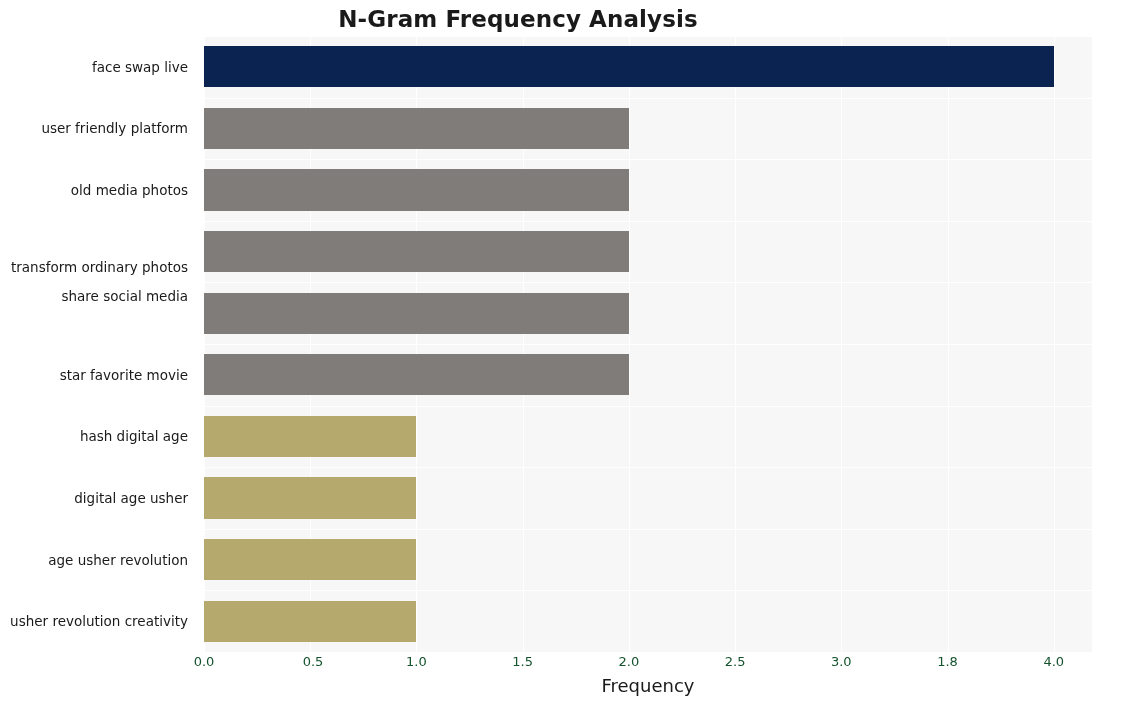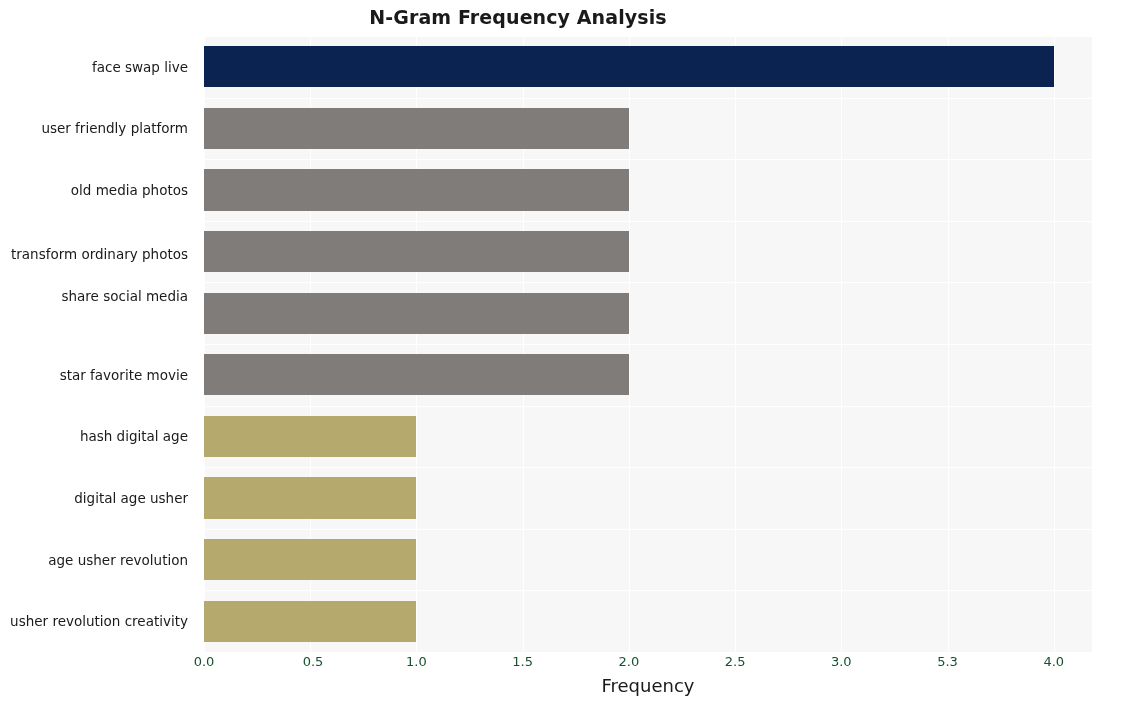--- a/index.html
+++ b/index.html
@@ -25,7 +25,7 @@
     top: 6px;
     width: 1036px;
     text-align: center;
-    font-size: 19px;
+    font-size: 23px;
     font-weight: bold;
     color: #1a1a1a;
     letter-spacing: 0.1px;

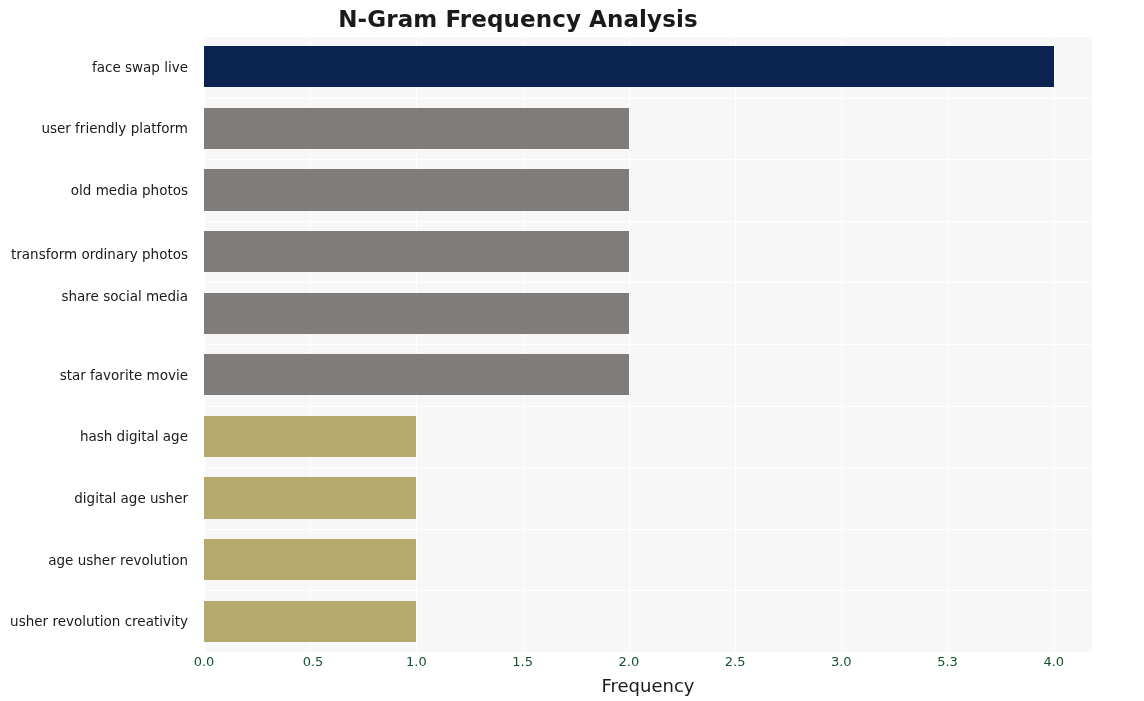--- a/index.html
+++ b/index.html
@@ -159,7 +159,7 @@
       <div class="ylabel" style="top: 30.8px;">face swap live</div>
       <div class="ylabel" style="top: 92.4px;">user friendly platform</div>
       <div class="ylabel" style="top: 154px;">old media photos</div>
-      <div class="ylabel" style="top: 218px; margin-left: 40px;">transform ordinary photos</div>
+      <div class="ylabel" style="top: 231px; margin-left: 40px;">transform ordinary photos</div>
       <div class="ylabel" style="top: 260px;">share social media</div>
       <div class="ylabel" style="top: 338.8px;">star favorite movie</div>
       <div class="ylabel" style="top: 400.4px;">hash digital age</div>

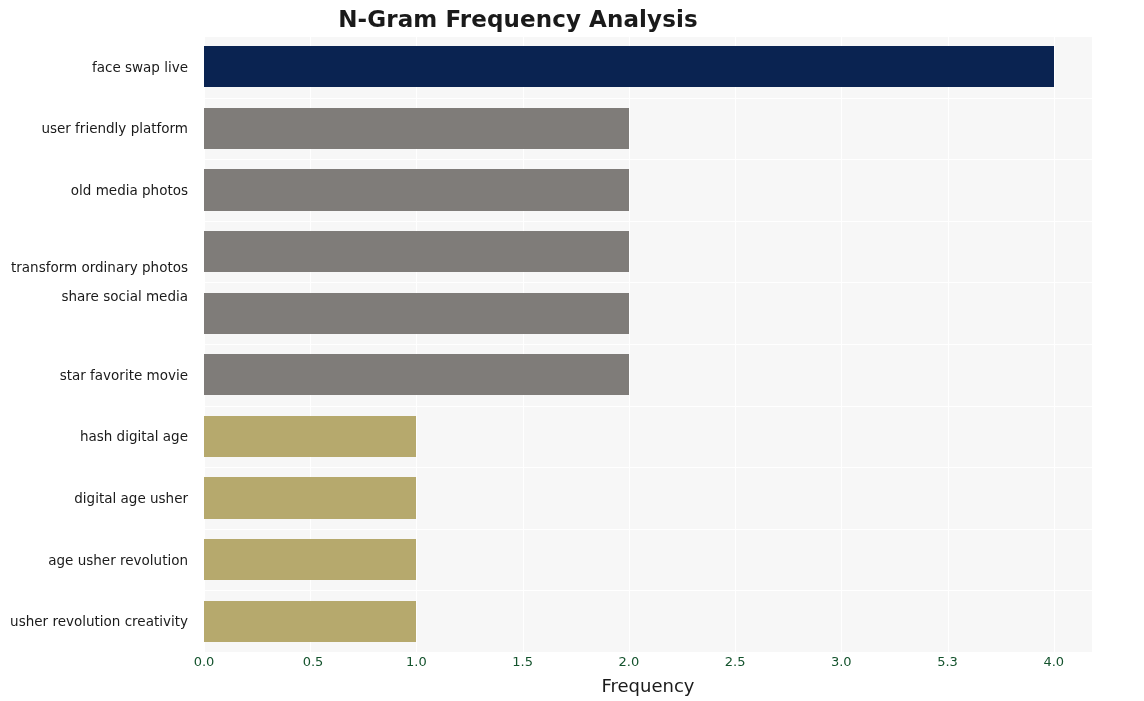--- a/index.html
+++ b/index.html
@@ -176,7 +176,7 @@
       <div class="xlabel" style="left: 424.88px;">2.0</div>
       <div class="xlabel" style="left: 531.1px;">2.5</div>
       <div class="xlabel" style="left: 637.321px;">3.0</div>
-      <div class="xlabel" style="left: 743.541px;">5.3</div>
+      <div class="xlabel" style="left: 743.541px;">1.8</div>
       <div class="xlabel" style="left: 849.761px;">4.0</div>
     </div>
 

